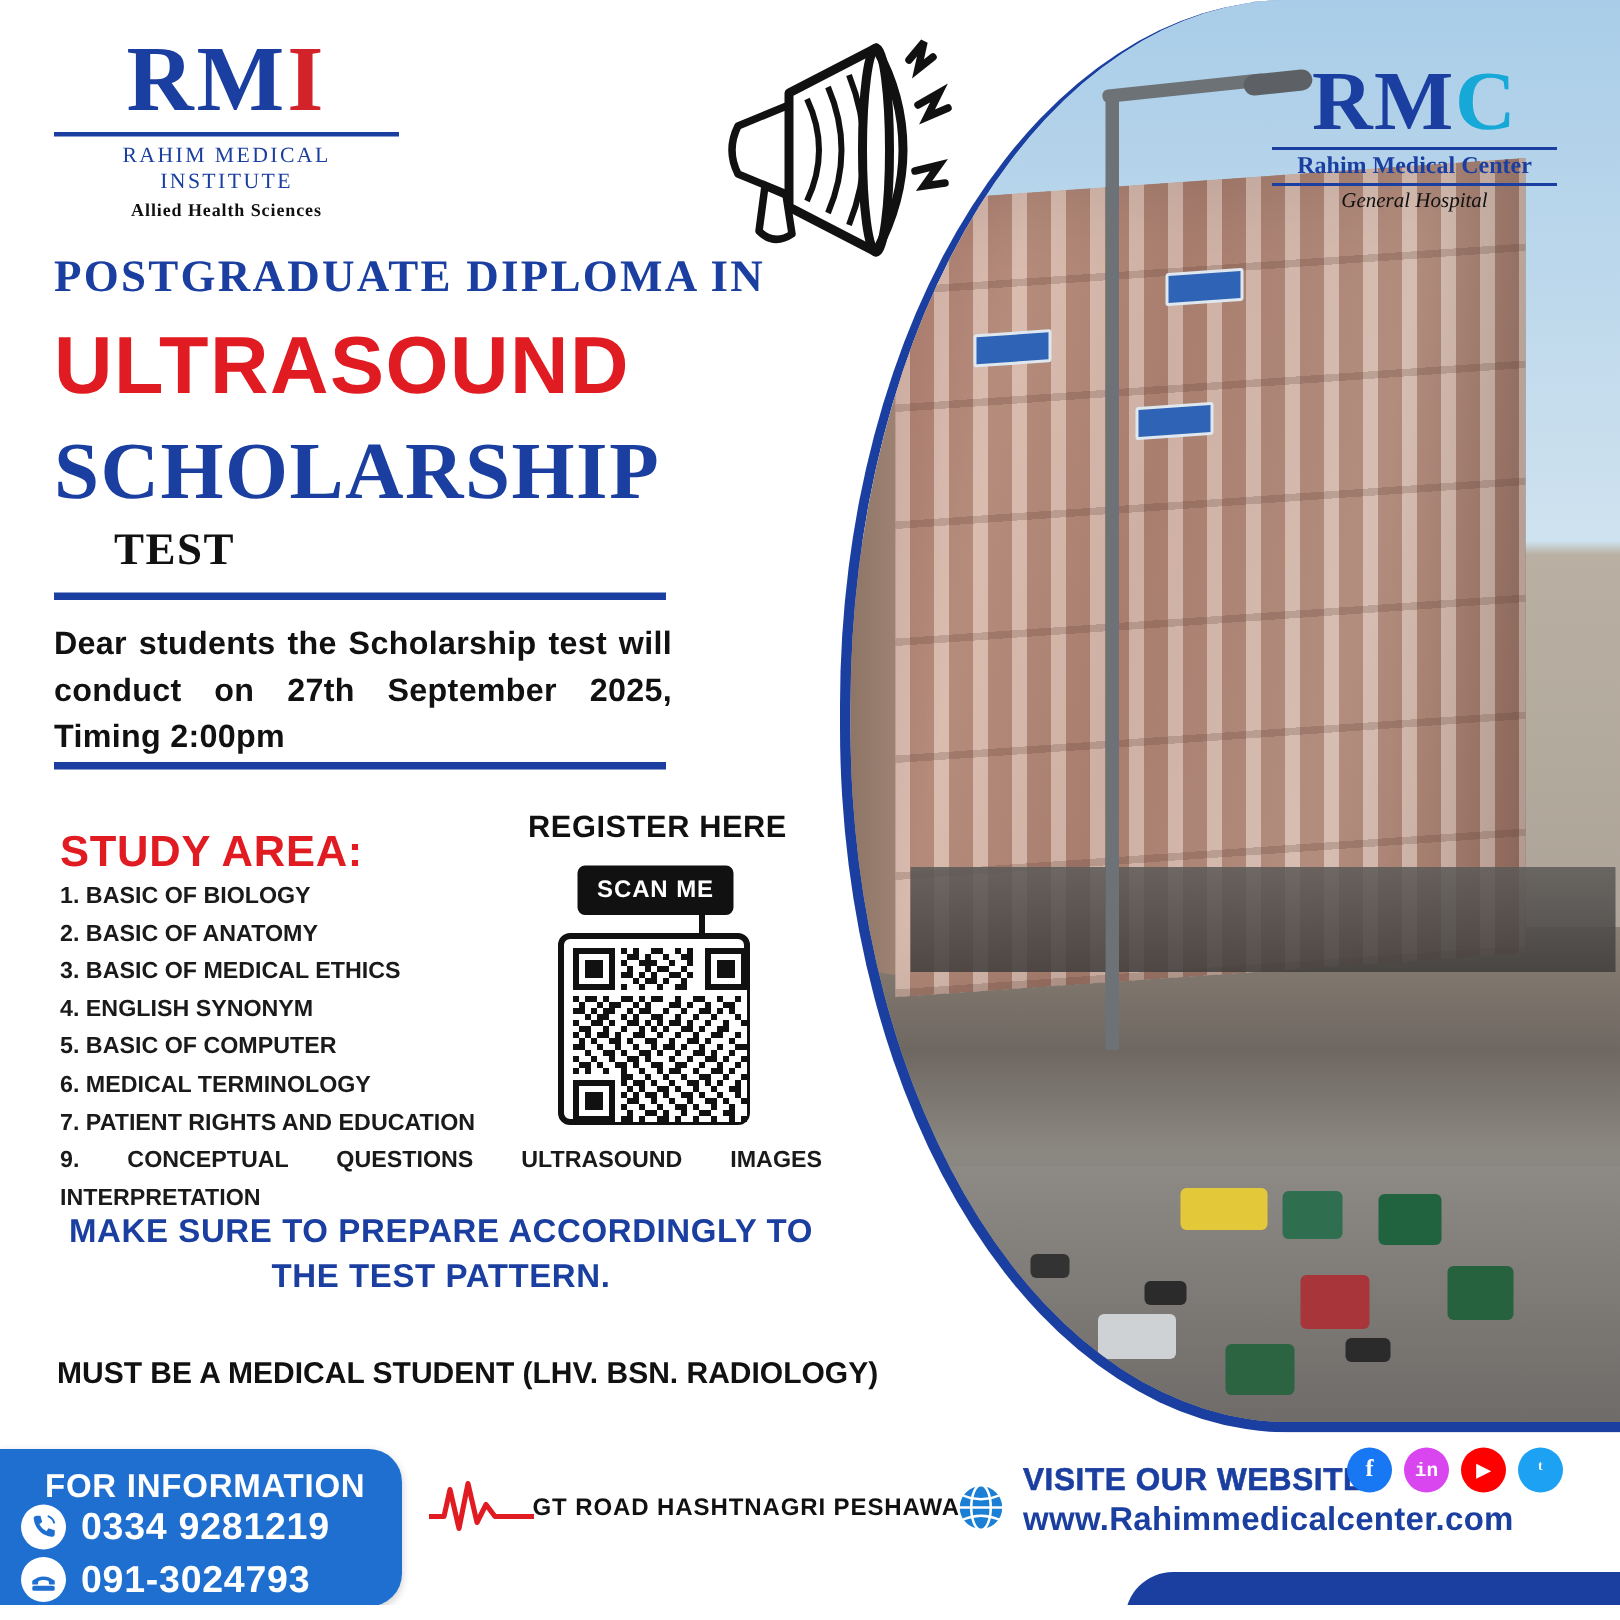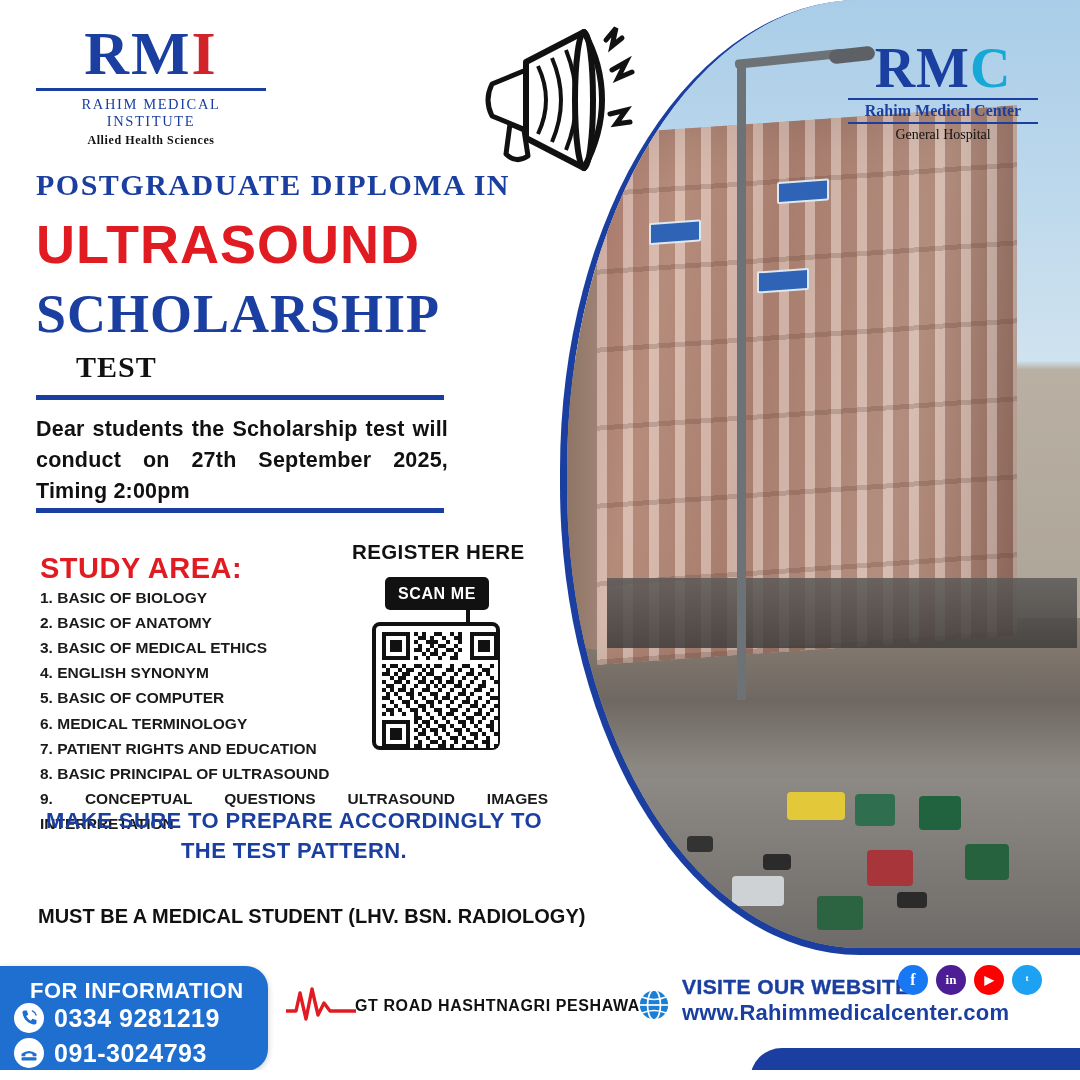--- a/index.html
+++ b/index.html
@@ -118,7 +118,7 @@
     padding:2px 0; margin-top:2px;
   }
   .rmc-sub {
-    font-family:"Liberation Serif", serif; font-size:14px;
+    font-family:"Liberation Serif", serif; font-style:italic; font-size:14px;
     color:#111; margin-top:3px;
   }
 

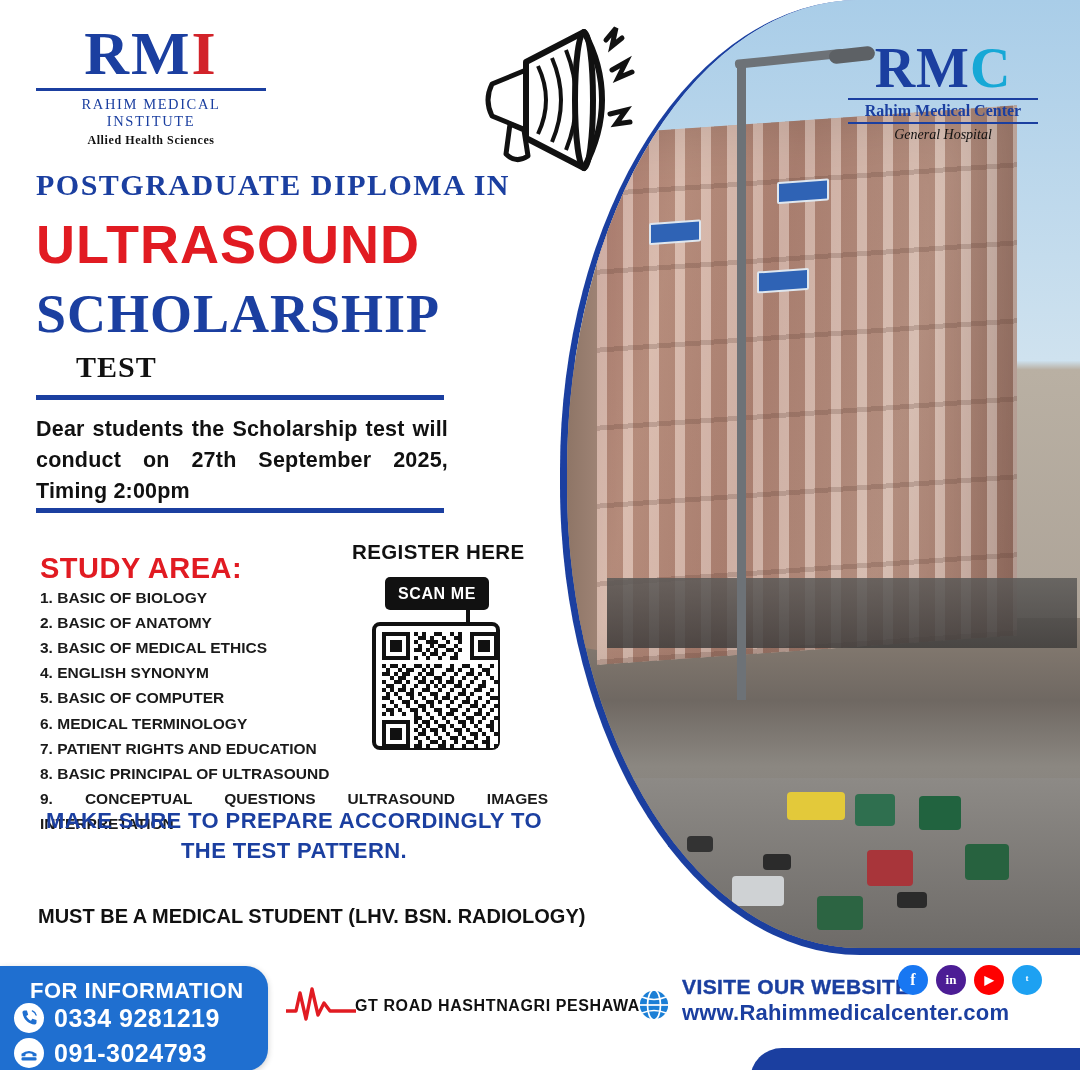--- a/index.html
+++ b/index.html
@@ -333,7 +333,6 @@
     <li>5. BASIC OF COMPUTER</li>
     <li>6. MEDICAL TERMINOLOGY</li>
     <li>7. PATIENT RIGHTS AND EDUCATION</li>
-    <li>8. BASIC PRINCIPAL OF ULTRASOUND</li>
     <li class="wrap">9. CONCEPTUAL QUESTIONS ULTRASOUND IMAGES INTERPRETATION</li>
   </ul>
 

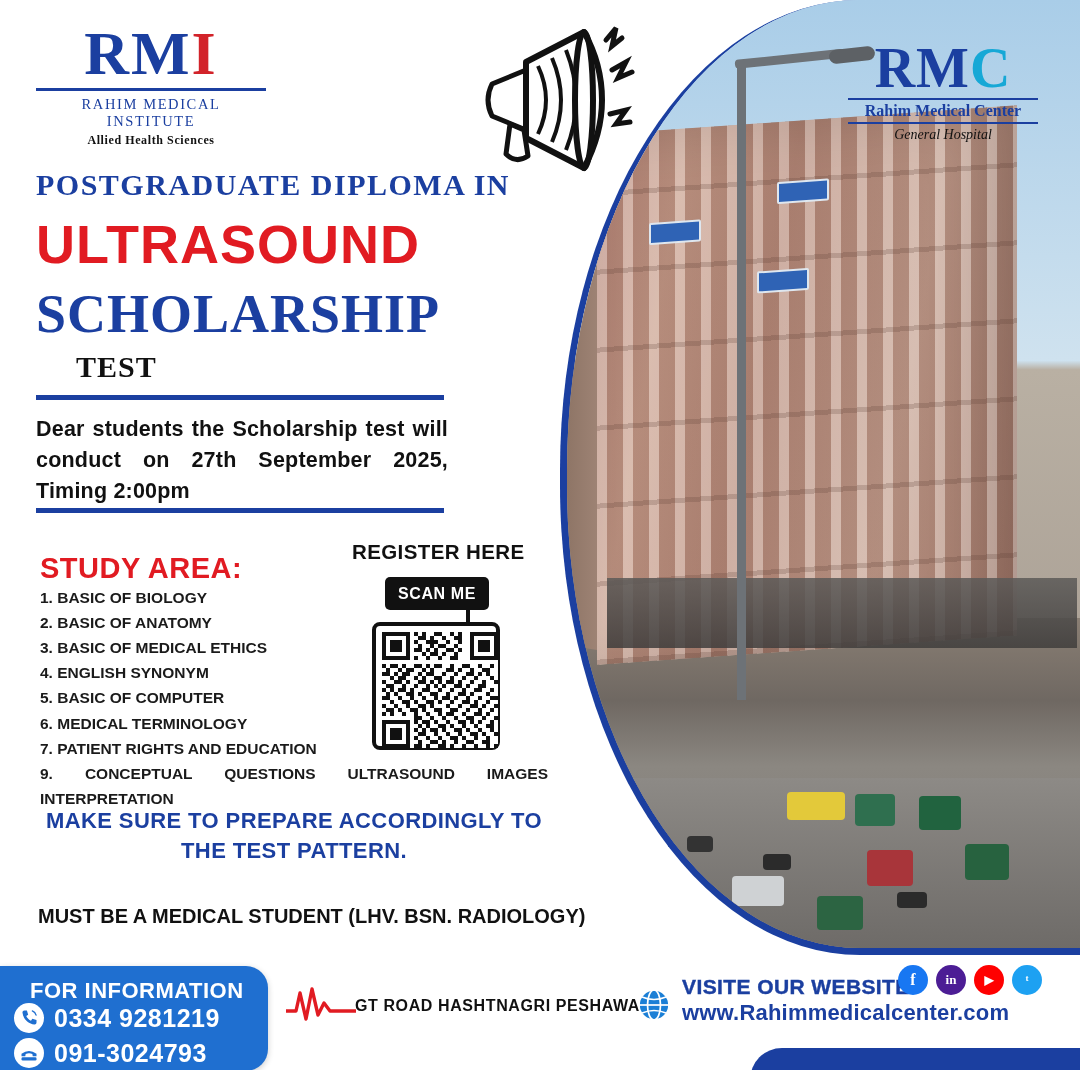--- a/index.html
+++ b/index.html
@@ -630,7 +630,7 @@
 
   <div class="social">
     <span class="s" style="background:#1877F2;">f</span>
-    <span class="s" style="background:#4c1d95; font-size:13px;">in</span>
+    <span class="s" style="background:#d946ef; font-size:13px;font-family:Liberation Mono, monospace;">in</span>
     <span class="s" style="background:#FF0000; font-size:12px;">▶</span>
     <span class="s" style="background:#1DA1F2; font-size:15px;">ᵗ</span>
   </div>

